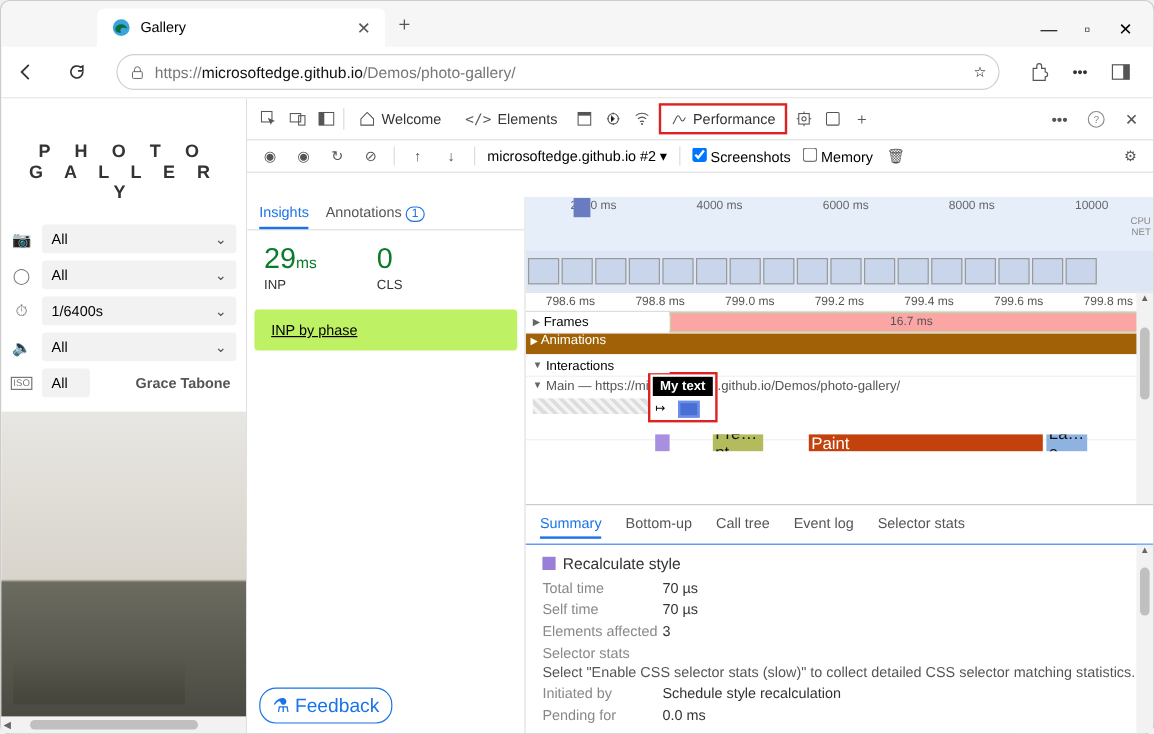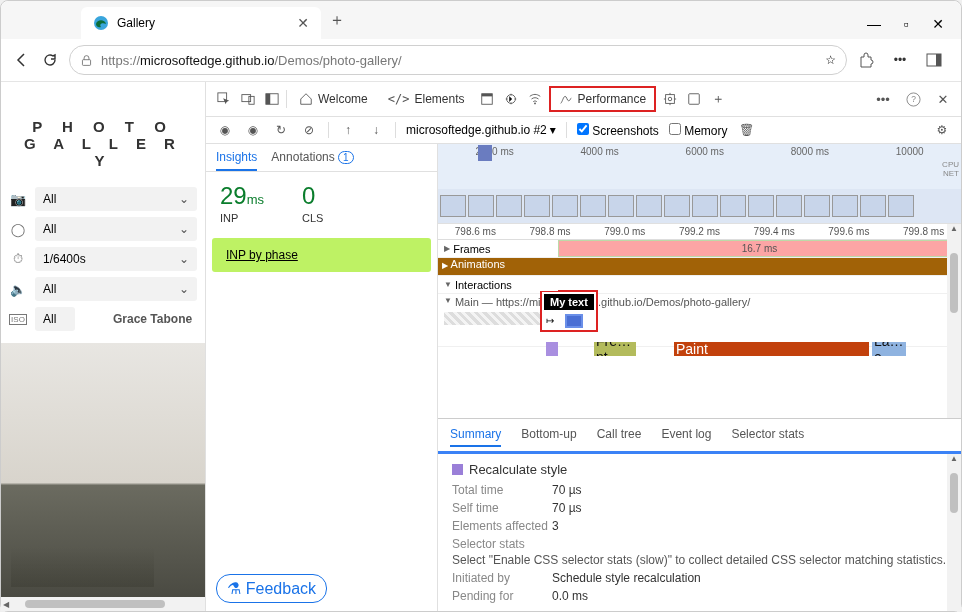--- a/index.html
+++ b/index.html
@@ -16,7 +16,7 @@
 .win-controls { margin-left: auto; display: flex; gap: 18px; padding: 0 16px 8px 0; align-items: center; }
 .win-btn { width: 14px; height: 14px; display: flex; align-items: center; justify-content: center; font-size: 14px; }
 
-.navbar { display: flex; align-items: center; gap: 10px; padding: 6px 12px; border-bottom: 1px solid #e5e5e5; }
+.navbar { display: flex; align-items: center; gap: 24px; padding: 6px 12px; border-bottom: 1px solid #e5e5e5; }
 .nav-icon { width: 18px; height: 18px; display: flex; align-items: center; justify-content: center; color: #333; }
 .urlbar { flex: 1; display: flex; align-items: center; gap: 8px; border: 1px solid #d0d0d0; border-radius: 16px; padding: 4px 10px; height: 30px; }
 .url-text { font-size: 13px; color: #777; flex: 1; white-space: nowrap; overflow: hidden; }

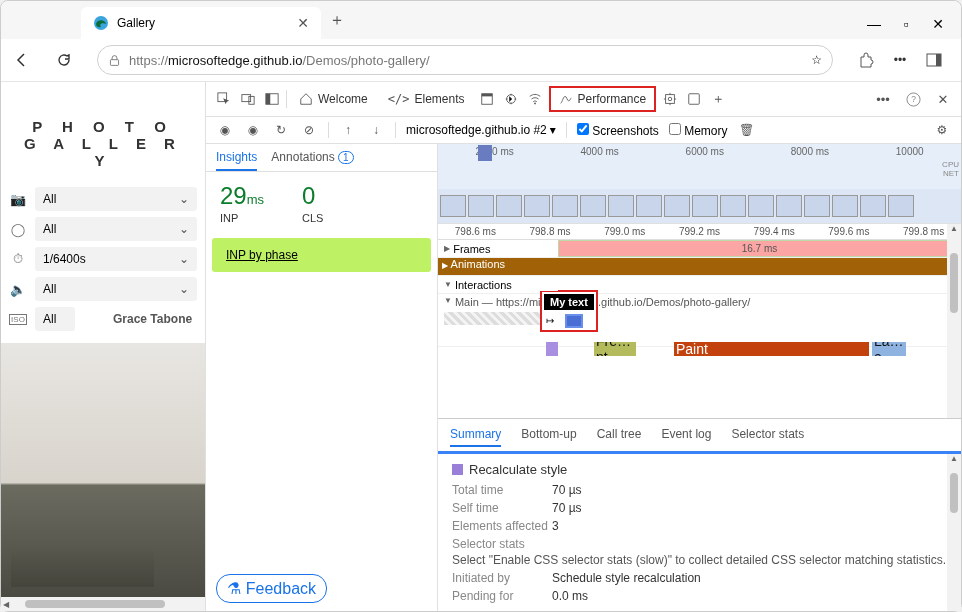--- a/index.html
+++ b/index.html
@@ -55,7 +55,7 @@
 .dt-sel { display: flex; align-items: flex-end; gap: 3px; }
 .cbx { width: 12px; height: 12px; }
 
-.dt-content { flex: 1; display: flex; overflow: hidden; }
+.dt-content { flex: 1; display: flex; overflow: hidden; margin-top: 20px; }
 
 .insights-col { width: 232px; border-right: 1px solid #e0e0e0; display: flex; flex-direction: column; }
 .ins-tabs { display: flex; gap: 14px; padding: 6px 10px 0; border-bottom: 1px solid #e0e0e0; font-size: 12px; }

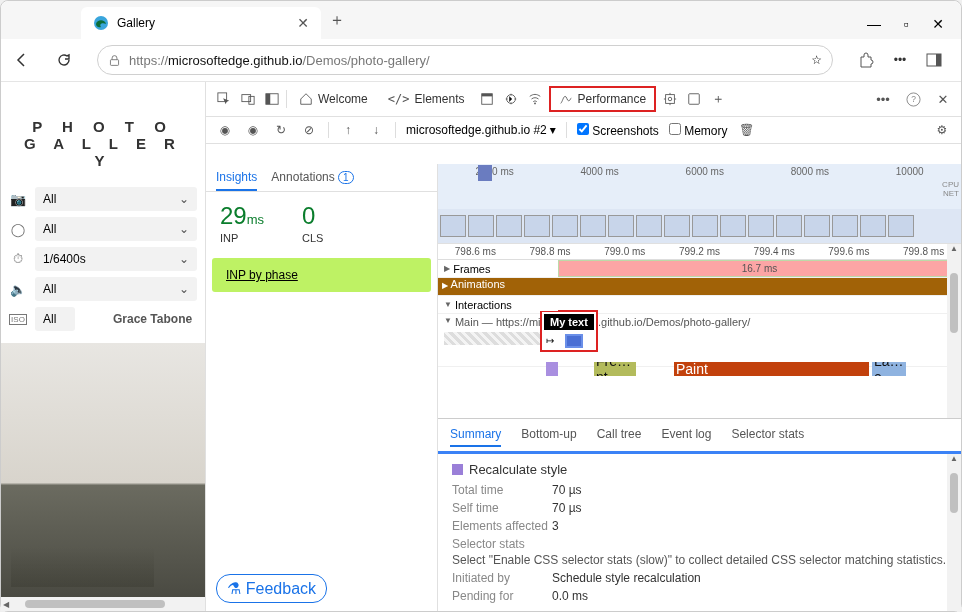--- a/index.html
+++ b/index.html
@@ -62,7 +62,7 @@
 .ins-tab { padding-bottom: 5px; color: #555; }
 .ins-tab.active { color: #1a73e8; border-bottom: 2px solid #1a73e8; }
 .ins-badge { display: inline-block; border: 1px solid #1a73e8; color: #1a73e8; border-radius: 8px; padding: 0 4px; font-size: 10px; }
-.metrics { display: flex; padding: 10px 14px; gap: 38px; align-items: flex-end; }
+.metrics { display: flex; padding: 10px 14px; gap: 50px; align-items: flex-end; }
 .metric-val { font-size: 24px; color: #0a7d2c; }
 .metric-unit { font-size: 13px; color: #0a7d2c; }
 .metric-lbl { font-size: 11px; color: #333; margin-top: 2px; }

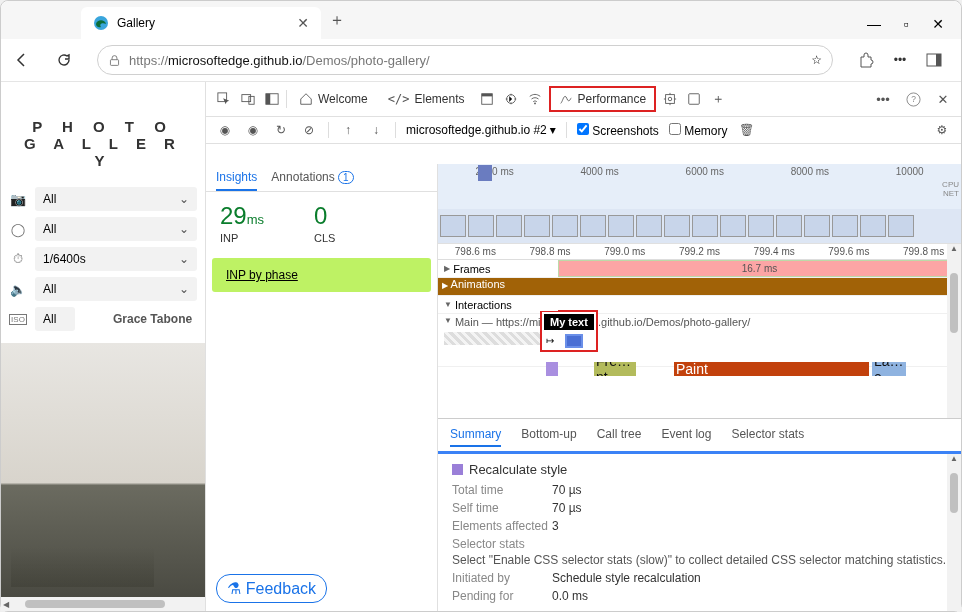--- a/index.html
+++ b/index.html
@@ -106,7 +106,7 @@
 .vup { font-size: 8px; text-align: center; color: #666; }
 
 .details { border-top: 1px solid #ccc; display: flex; flex-direction: column; }
-.det-tabs { display: flex; gap: 20px; padding: 4px 12px; border-bottom: 3px solid #3b82f6; font-size: 12px; }
+.det-tabs { display: flex; gap: 20px; padding: 4px 12px; border-bottom: 1px solid #3b82f6; font-size: 12px; }
 .det-tab { padding: 4px 0; color: #555; }
 .det-tab.active { color: #1a73e8; border-bottom: 2px solid #1a73e8; }
 .det-body { padding: 8px 14px; font-size: 12px; color: #555; position: relative; }

